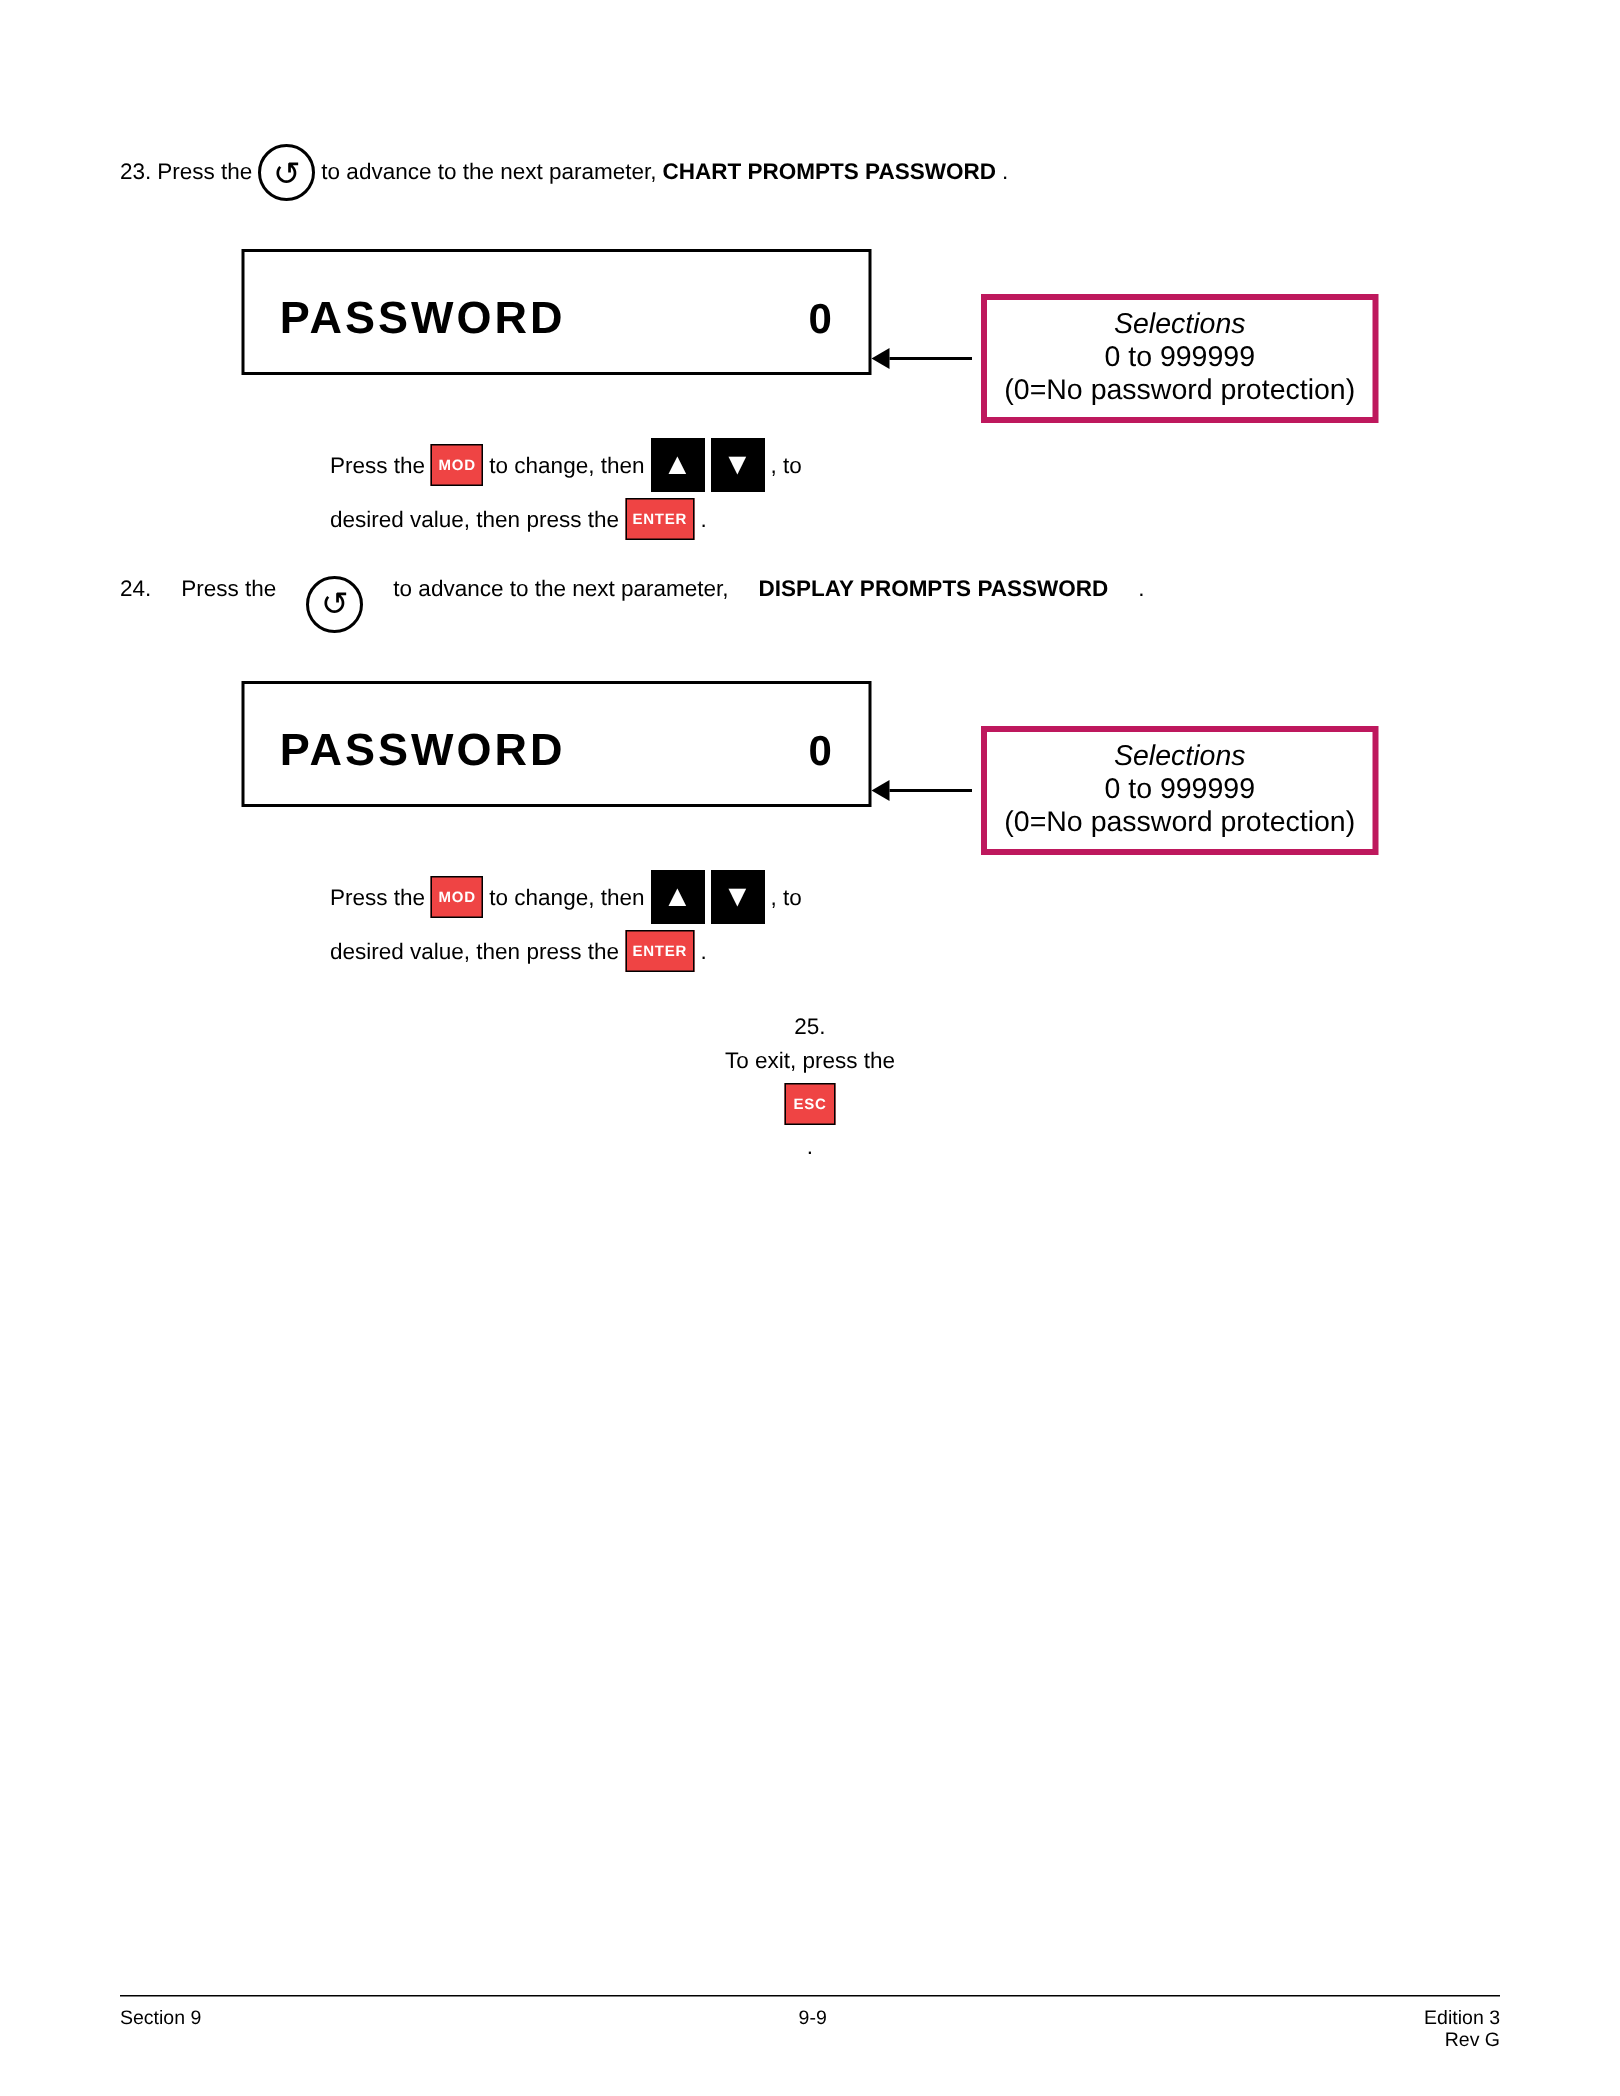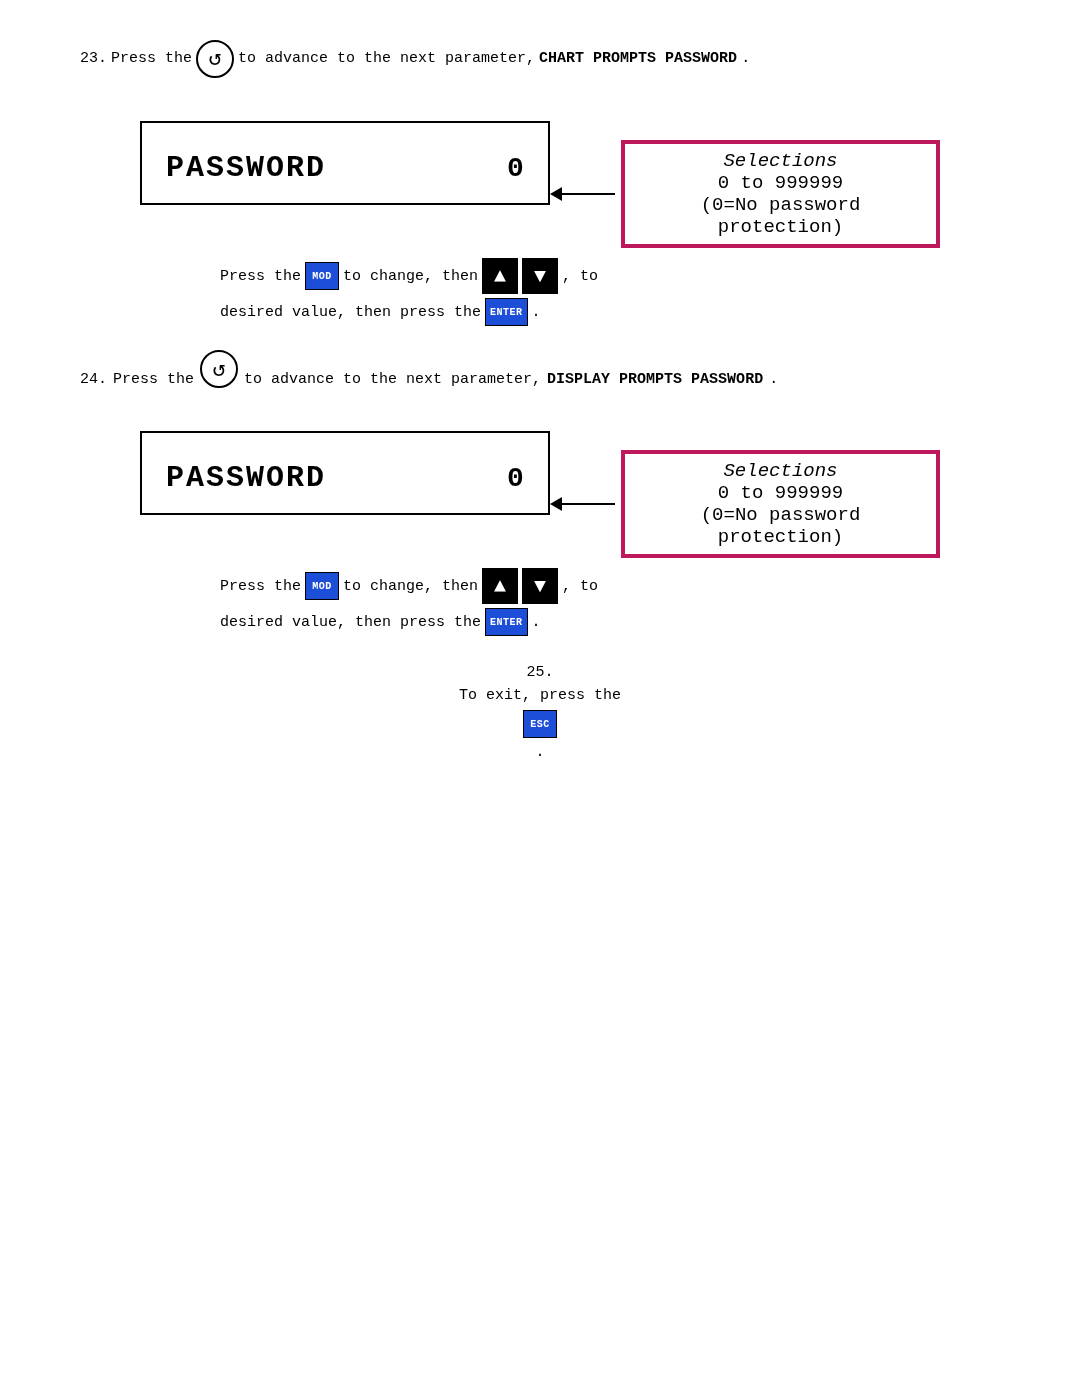--- a/index.html
+++ b/index.html
@@ -16,9 +16,8 @@
     .page {
       width: 1080px;
       min-height: 1397px;
-      padding: 40px 80px 60px 80px;
+      padding: 96px 80px 60px 80px;
       position: relative;
-      font-family: Liberation Mono, monospace;
     }
 
     

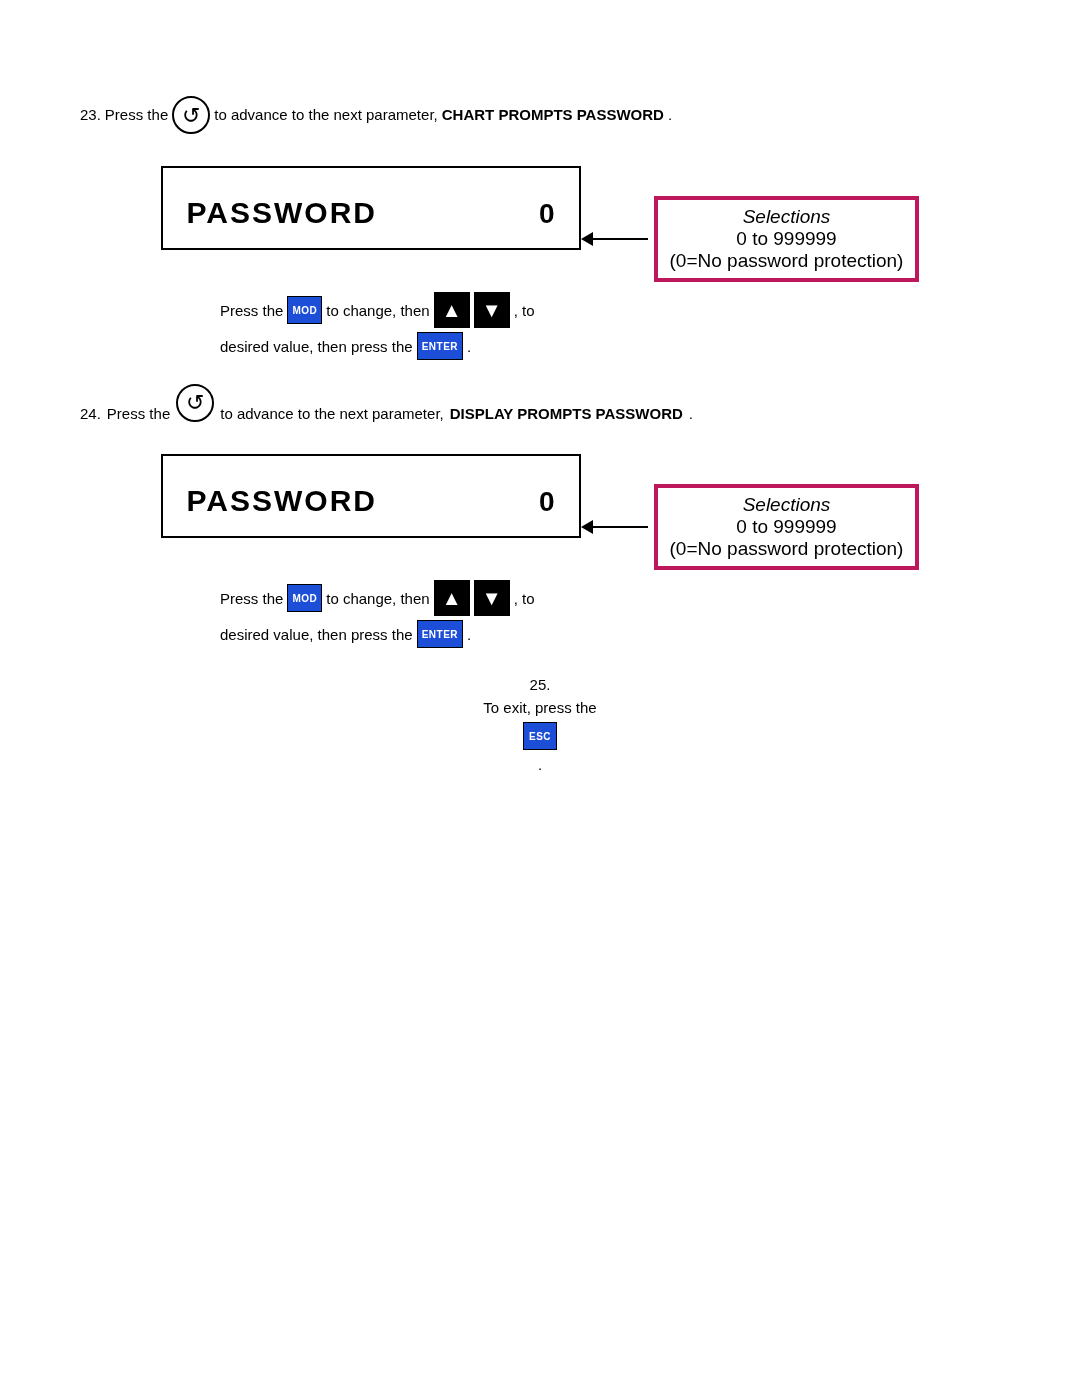--- a/index.html
+++ b/index.html
@@ -80,7 +80,7 @@
       display: inline-flex;
       align-items: center;
       justify-content: center;
-      background: #1d4ed8;
+      background: #ef4444;
       color: #fff;
       font-size: 10px;
       font-weight: bold;

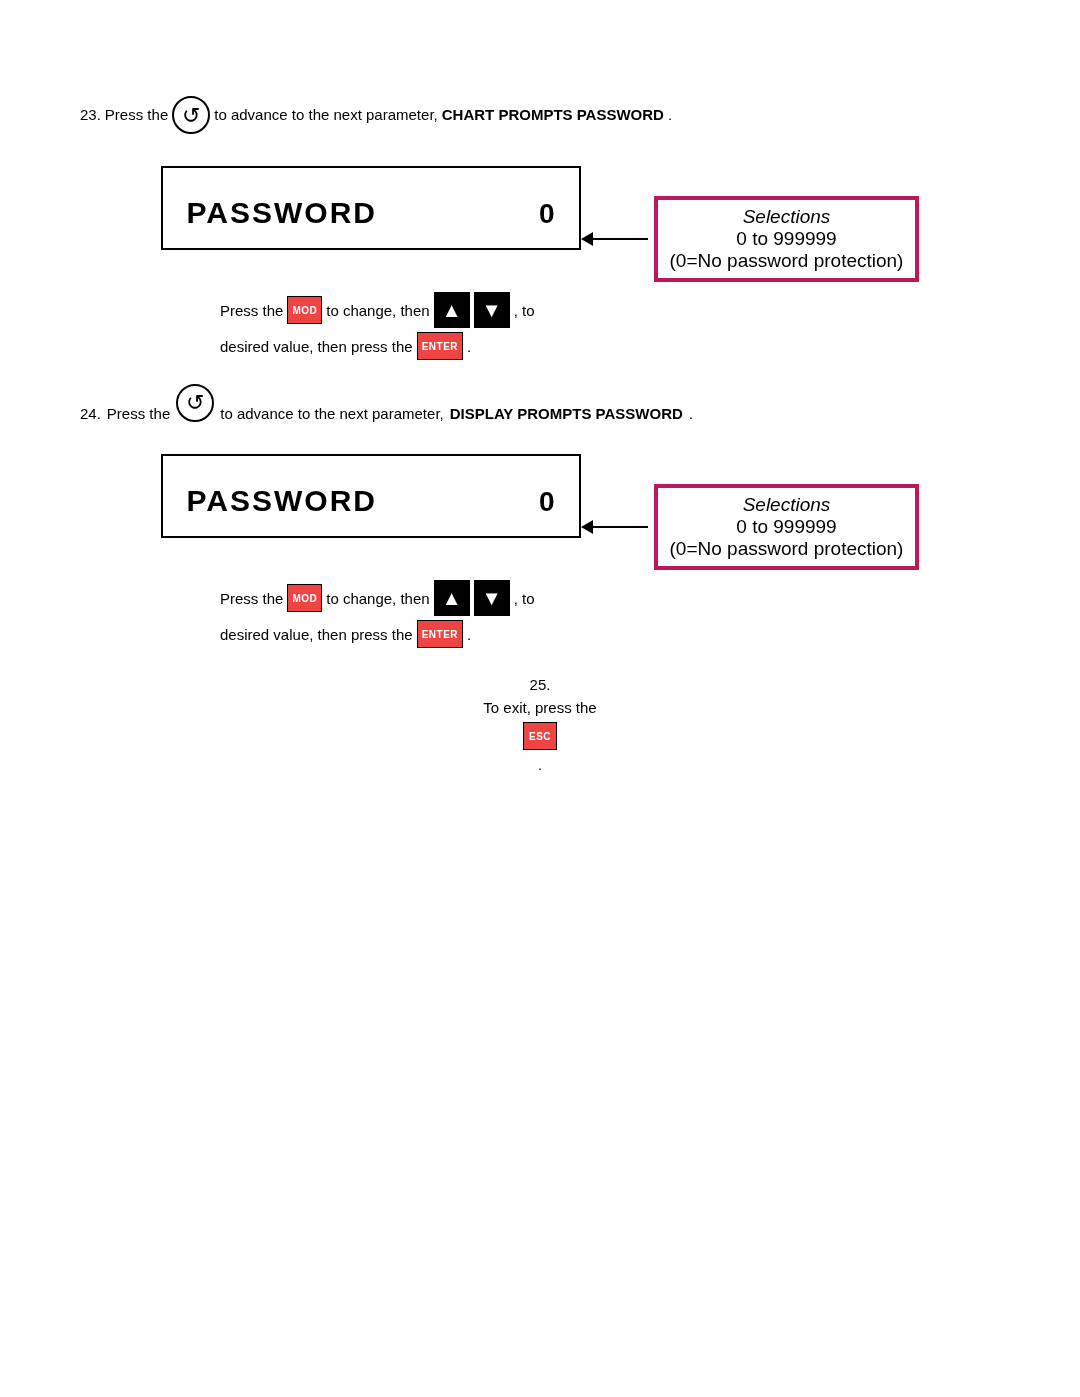--- a/index.html
+++ b/index.html
@@ -140,8 +140,8 @@
 
     .step-24 {
       display: flex;
-      align-items: flex-end;
-      gap: 6px;
+      align-items: flex-start;
+      gap: 20px;
       margin-top: 24px;
       margin-bottom: 6px;
       font-size: 15px;

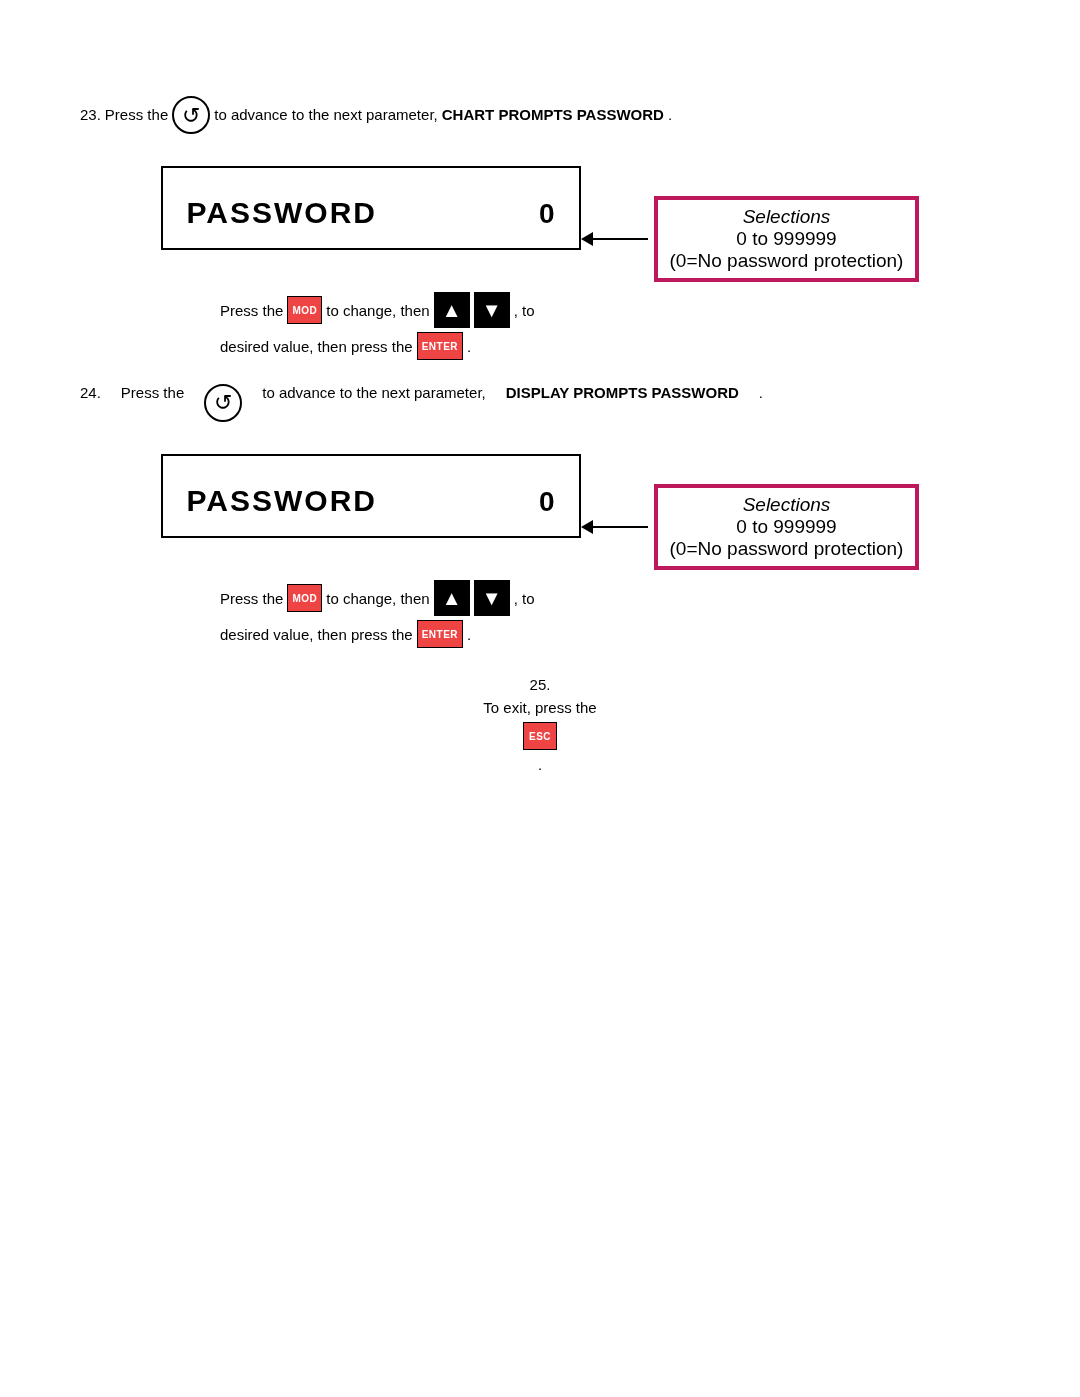--- a/index.html
+++ b/index.html
@@ -316,6 +316,14 @@
     <span>.</span>
   </div>
 
+  <div class="footer">
+    <span>Section 9</span>
+    <span>9-9</span>
+    <div class="footer-right">
+      <div>Edition 3</div>
+      <div>Rev G</div>
+    </div>
+  </div>
 
 </div>
 

